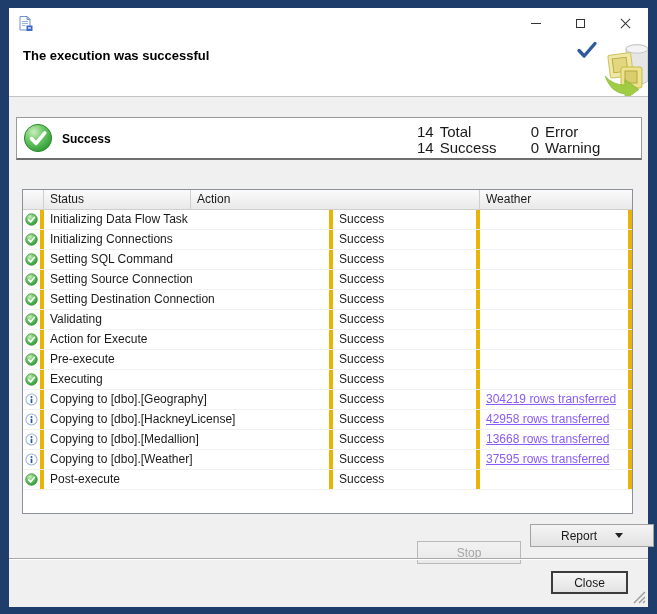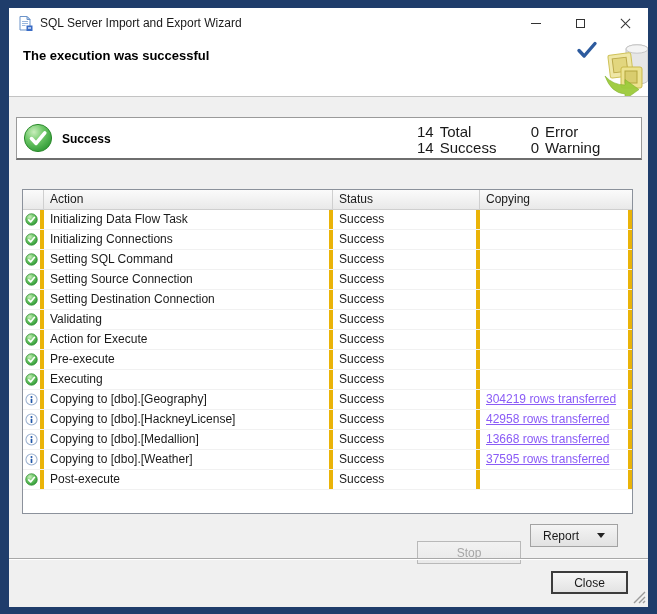--- a/index.html
+++ b/index.html
@@ -131,7 +131,6 @@
           <path d="M11 13 h3" stroke="#fff" stroke-width="1.2"></path>
         </svg>
       </span>
-      <span class="title-text">SQL Server Import and Export Wizard</span>
       <div class="win-controls">
         <div class="ctrl">
             <span class="glyph-min"></span>

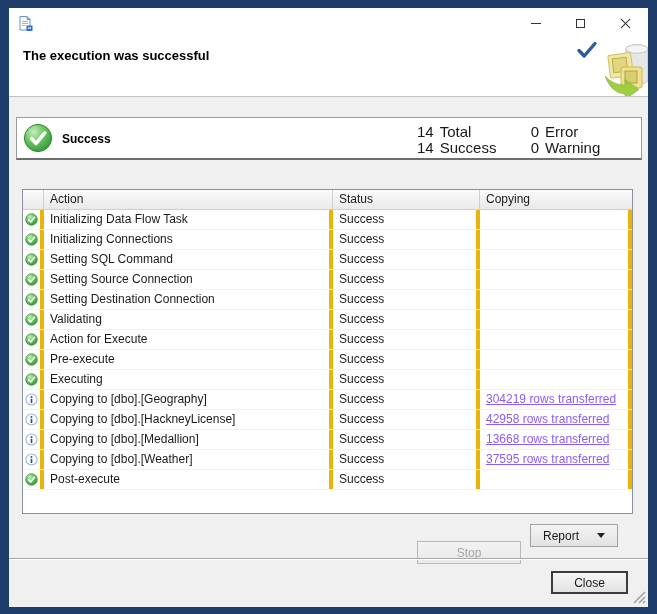--- a/index.html
+++ b/index.html
@@ -203,8 +203,8 @@
       <div class="grid">
         <div class="grid-head">
           <div class="hcell w-icon"></div>
+          <div class="hcell w-status">Status</div>
           <div class="hcell w-action">Action</div>
-          <div class="hcell w-status">Status</div>
           <div class="hcell w-msg">Copying</div>
         </div>
         <div>

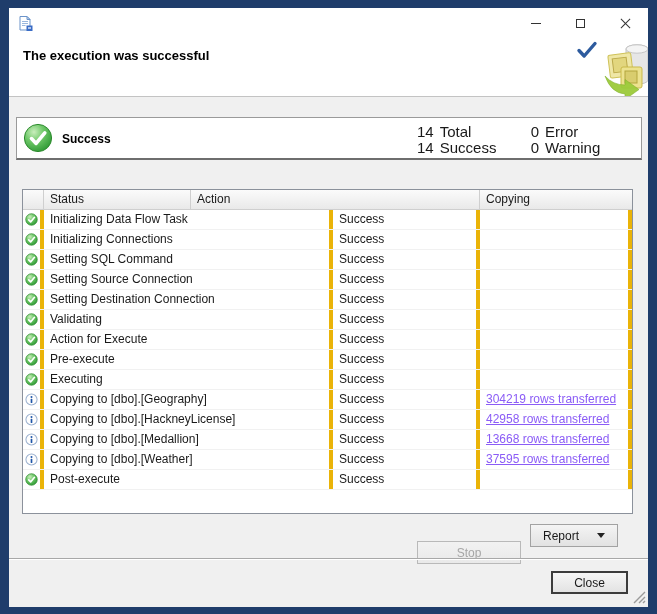--- a/index.html
+++ b/index.html
@@ -205,7 +205,7 @@
           <div class="hcell w-icon"></div>
           <div class="hcell w-status">Status</div>
           <div class="hcell w-action">Action</div>
-          <div class="hcell w-msg">Copying</div>
+          <div class="hcell w-msg">Weather</div>
         </div>
         <div>
   <div class="trow">

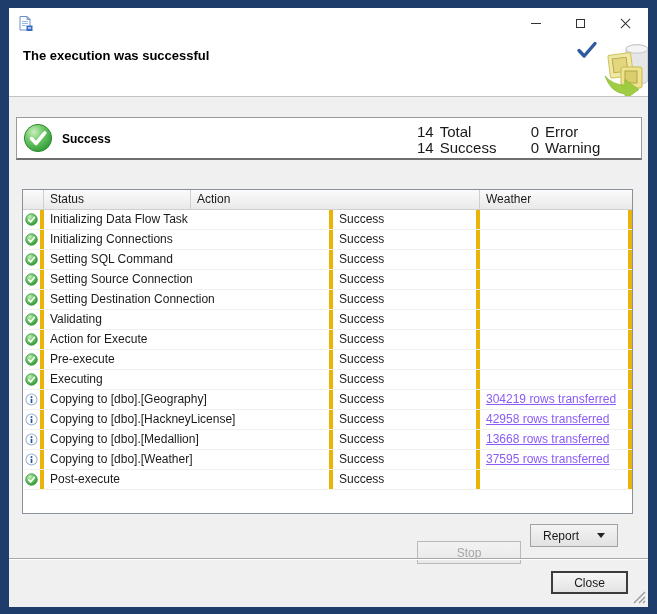--- a/index.html
+++ b/index.html
@@ -83,7 +83,7 @@
     display: flex; align-items: center; justify-content: center;
   }
   .btn-stop { left: 408px; top: 444px; width: 104px; color: #a6a6a6; background: linear-gradient(#f2f2f2,#e9e9e9); border-color: #b9b9b9; }
-  .btn-report { left: 521px; top: 427px; width: 88px; }
+  .btn-report { left: 521px; top: 427px; width: 124px; }
   .dd-arrow { width: 0; height: 0; border-left: 4px solid transparent; border-right: 4px solid transparent; border-top: 5px solid #222; margin-left: 18px; display: inline-block; }
   .footer-divider { position: absolute; left: 0; right: 0; top: 461px; border-top: 1px solid #a8a8a8; box-shadow: 0 1px 0 #ffffff; }
   .btn-close {

